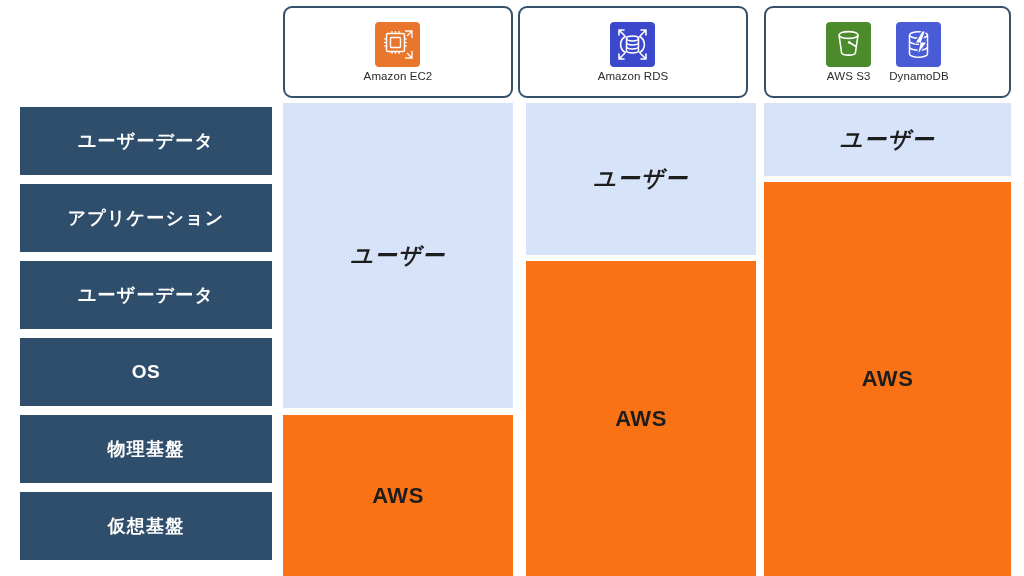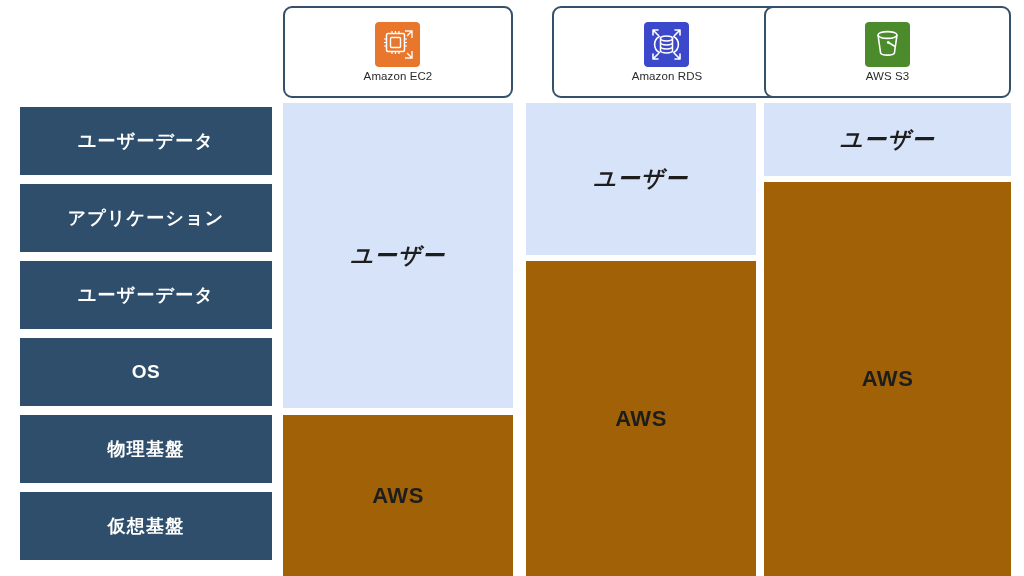--- a/index.html
+++ b/index.html
@@ -26,7 +26,7 @@
     gap:18px;
   }
   #card-ec2{left:283px;width:230px;}
-  #card-rds{left:552px;width:230px;}
+  #card-rds{left:518px;width:230px;}
   #card-storage{left:764px;width:247px;}
 
   .svc{

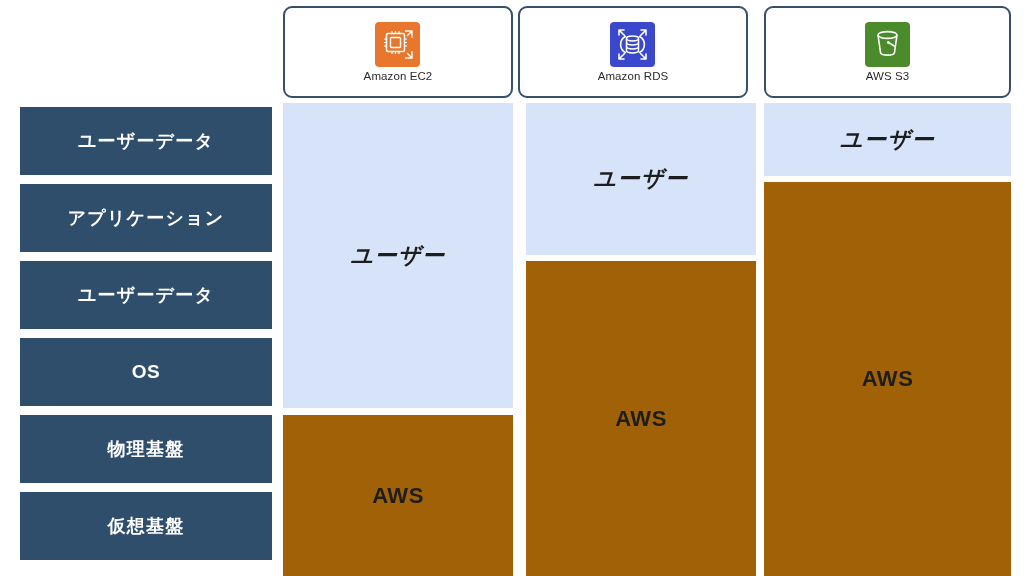--- a/index.html
+++ b/index.html
@@ -155,6 +155,19 @@
       </svg>
       <span class="svc-label">AWS S3</span>
     </div>
+    <div class="svc">
+      <svg class="svc-icon" viewBox="0 0 45 45">
+        <rect x="0" y="0" width="45" height="45" rx="3" fill="#4A5BD6"></rect>
+        <g fill="none" stroke="#ffffff" stroke-width="1.5">
+          <ellipse cx="22.5" cy="13" rx="9" ry="3.2"></ellipse>
+          <path d="M13.5 13 v19 a9 3.2 0 0 0 18 0 v-19"></path>
+          <path d="M13.5 19 a9 3.2 0 0 0 18 0"></path>
+          <path d="M13.5 25 a9 3.2 0 0 0 18 0"></path>
+        </g>
+        <path d="M26 9 l-7 12 h5 l-3 13 l10 -14 h-5.5 l4 -11 z" fill="#ffffff" stroke="#4A5BD6" stroke-width="1.2" stroke-linejoin="round"></path>
+      </svg>
+      <span class="svc-label">DynamoDB</span>
+    </div>
   </div>
 
   <div class="layers">

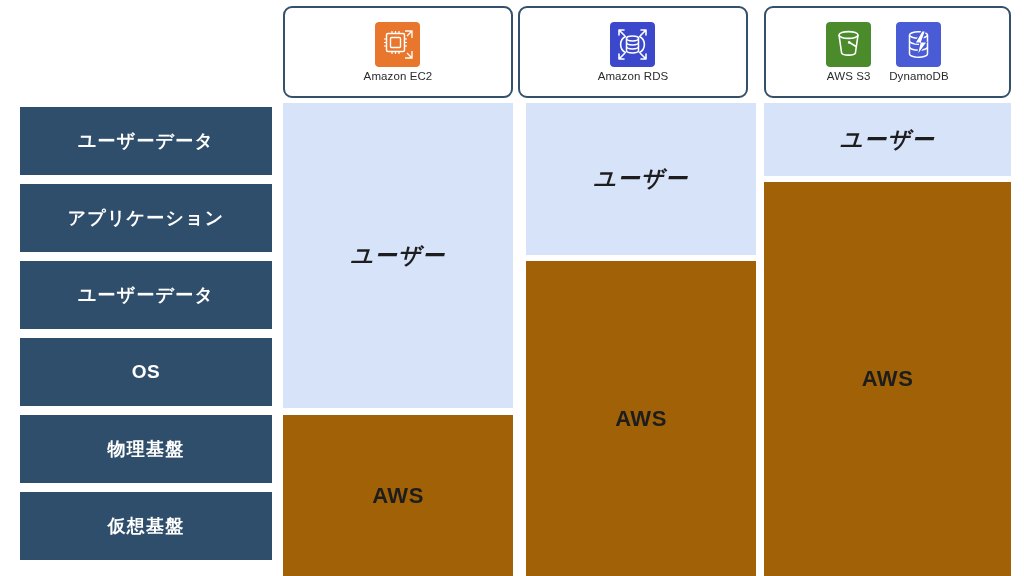--- a/index.html
+++ b/index.html
@@ -76,7 +76,7 @@
     box-sizing:border-box;
   }
   .band.user{background:#D7E3F9;letter-spacing:1.5px;font-style:italic;}
-  .band.aws{background:#a16207;letter-spacing:0.5px;}
+  .band.aws{background:#f97316;letter-spacing:0.5px;}
 
   
   #ec2-user{top:103px;height:305px;}

